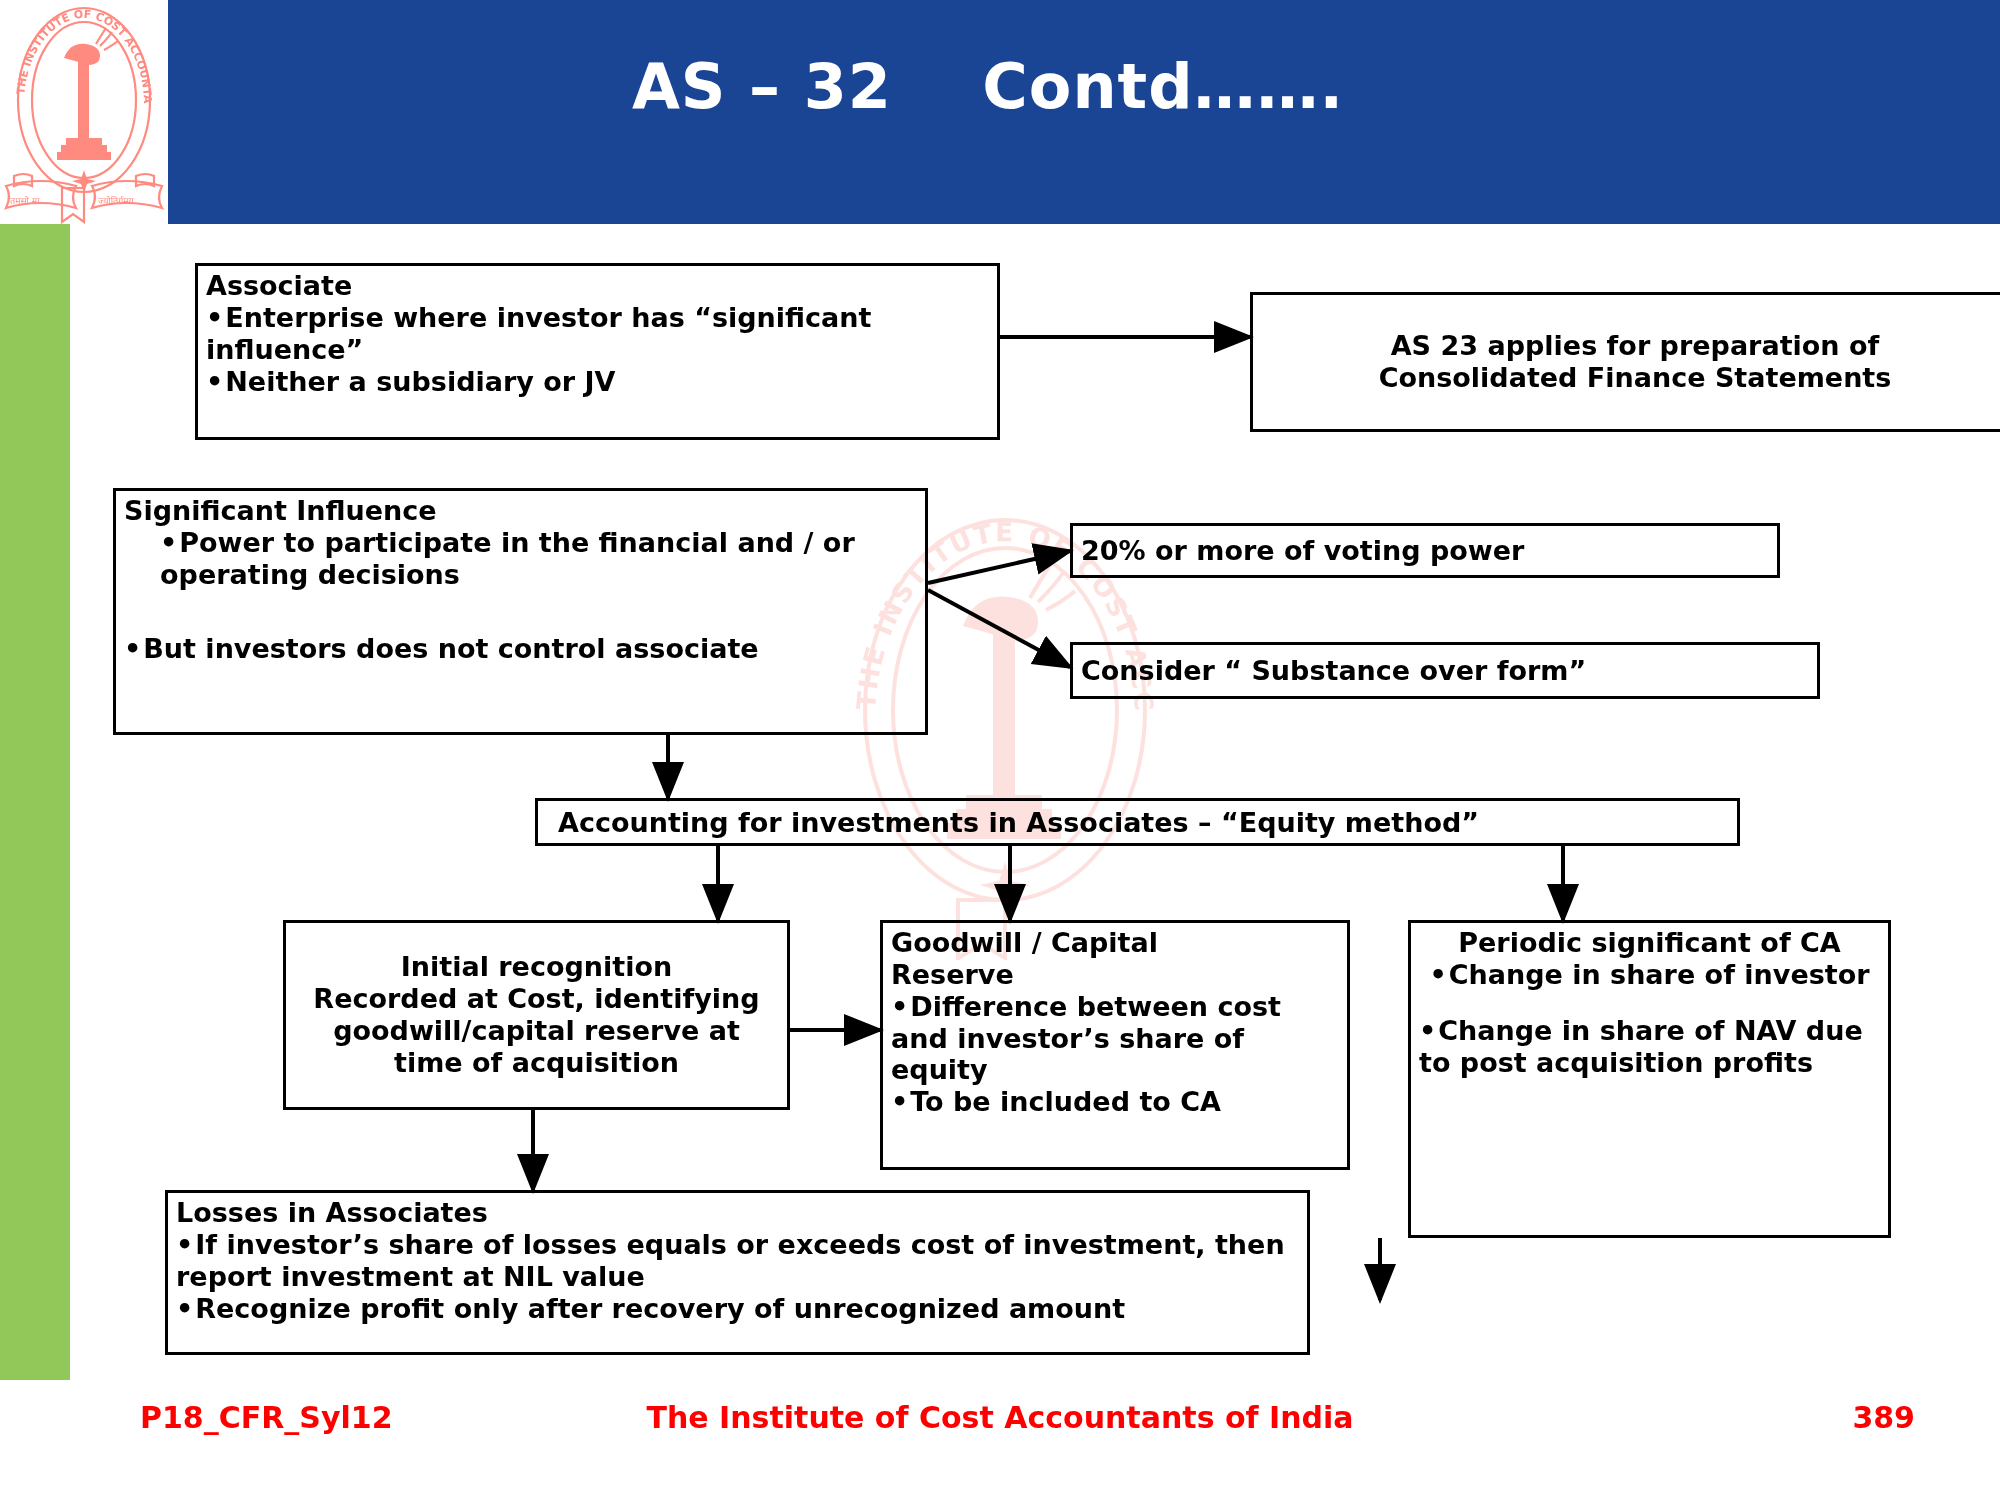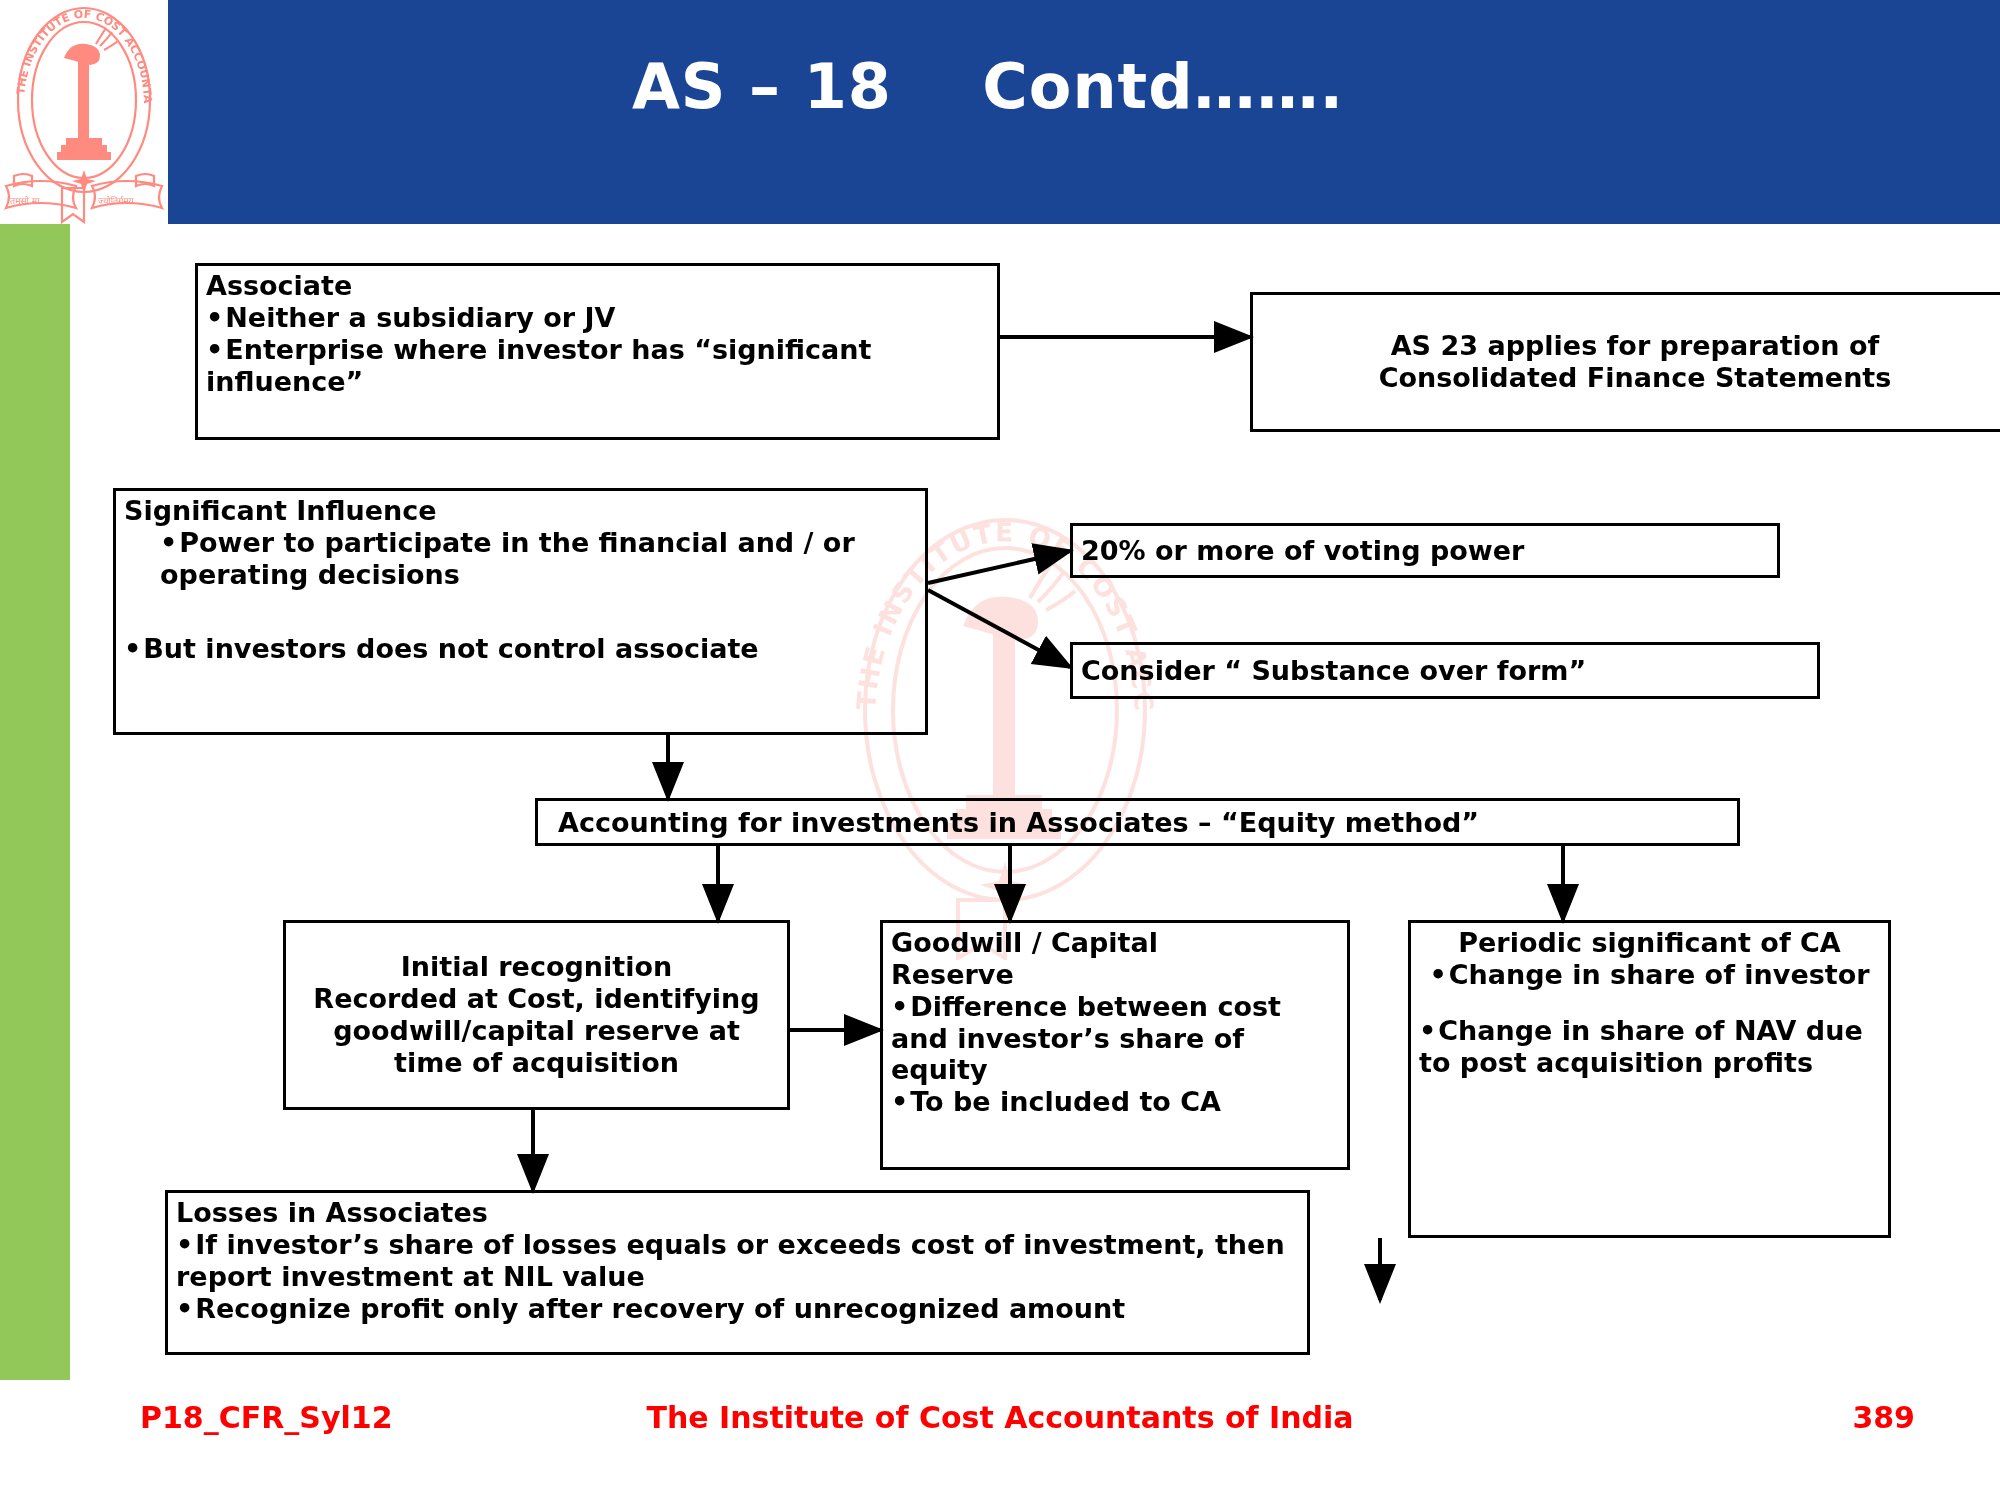--- a/index.html
+++ b/index.html
@@ -44,7 +44,7 @@
 <body>
 
 <div id="header-bar"></div>
-<div id="slide-title">AS – 18    Contd…….</div>
+<div id="slide-title">AS – 32    Contd…….</div>
 
 <div id="logo-wrap">
   <svg width="168" height="224" viewBox="0 0 168 224" aria-hidden="true">

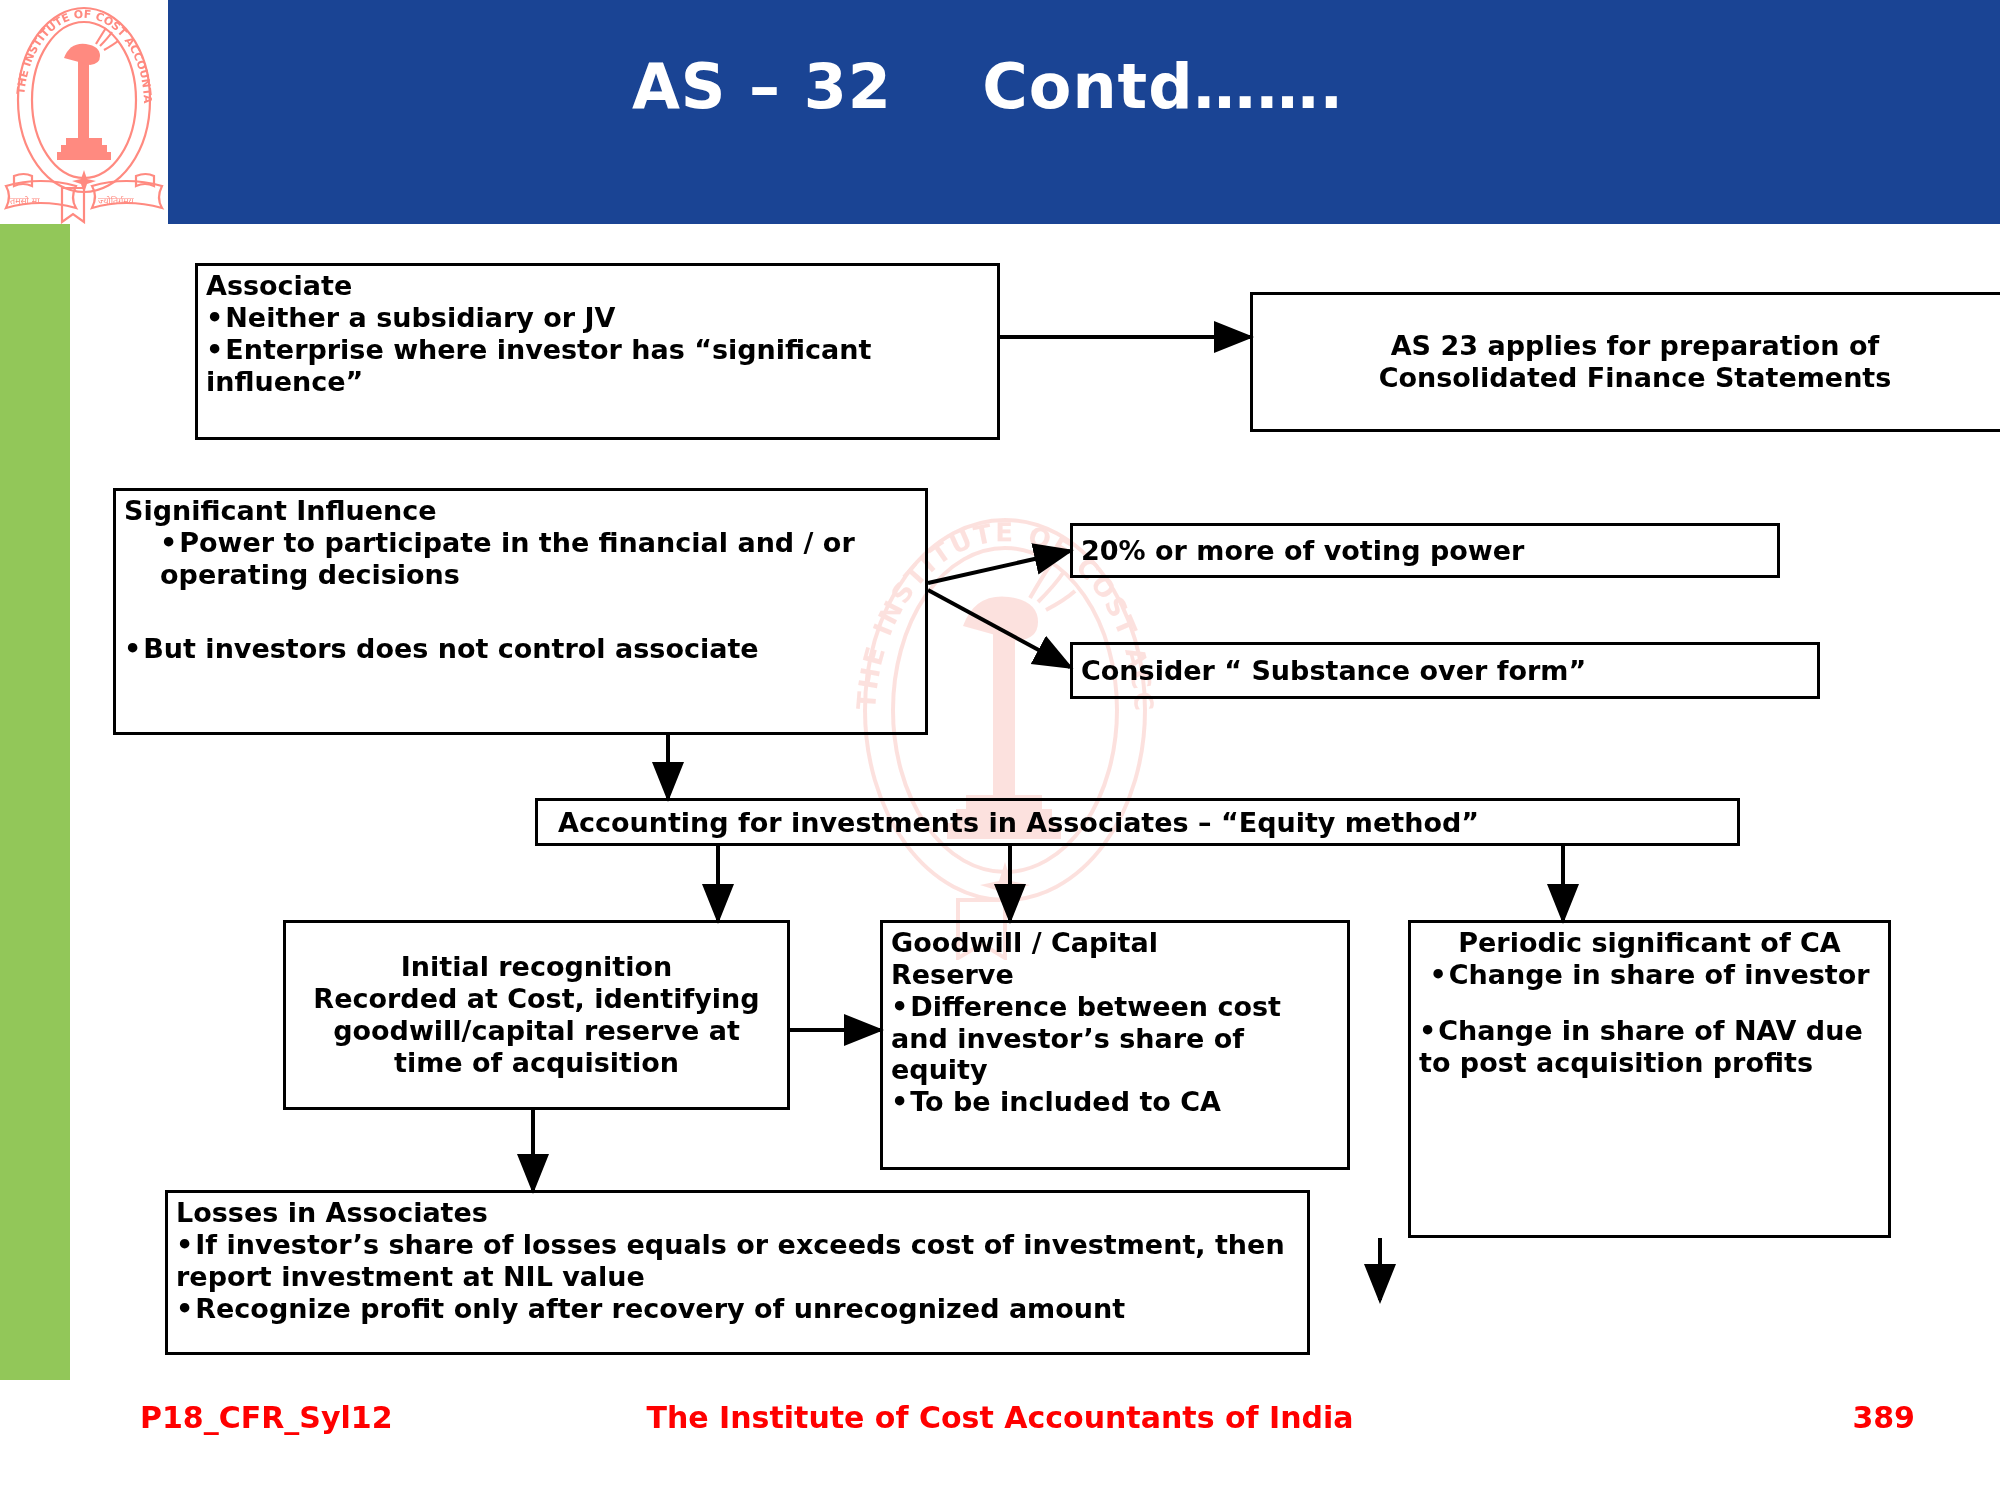--- a/index.html
+++ b/index.html
@@ -136,8 +136,8 @@
 
 <div class="box" style="left:195px;top:263px;width:805px;height:177px;">
   <span class="ttl">Associate</span>
+  <span class="li bullet">Enterprise where investor has “significant influence”</span>
   <span class="li bullet">Neither a subsidiary or JV</span>
-  <span class="li bullet">Enterprise where investor has “significant influence”</span>
 </div>
 
 <div class="box" style="left:1250px;top:292px;width:770px;height:140px;display:flex;flex-direction:column;justify-content:center;">

